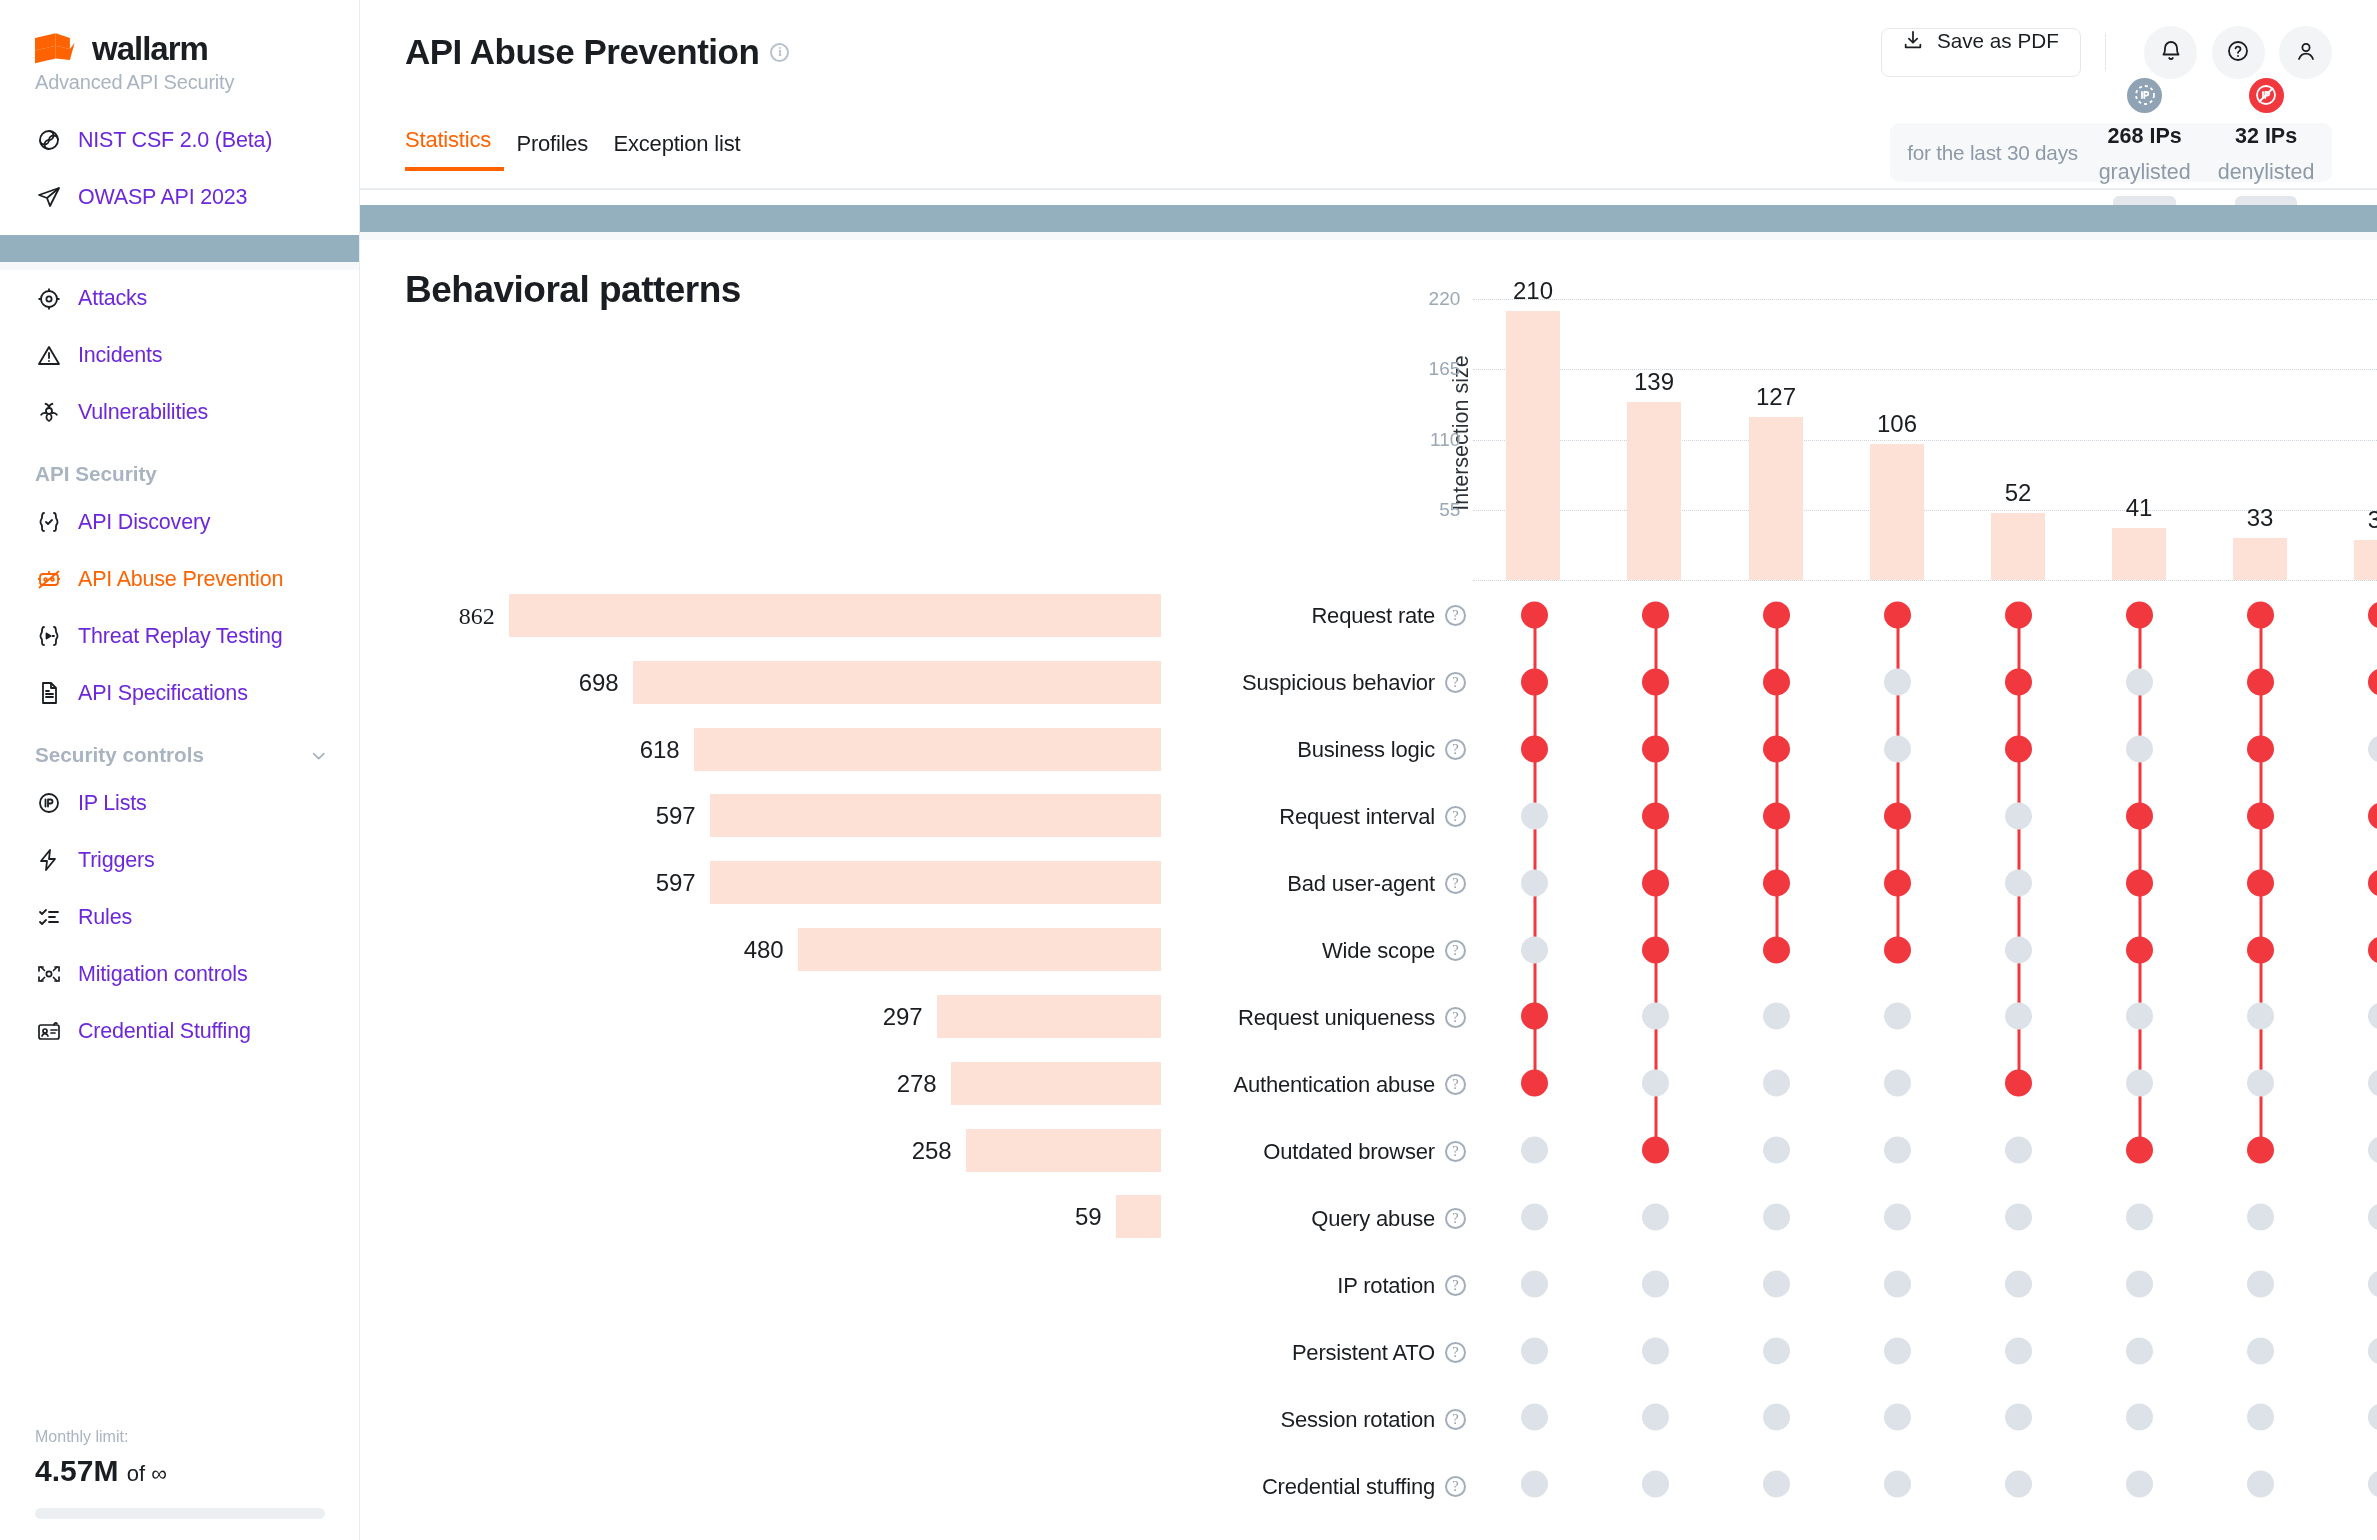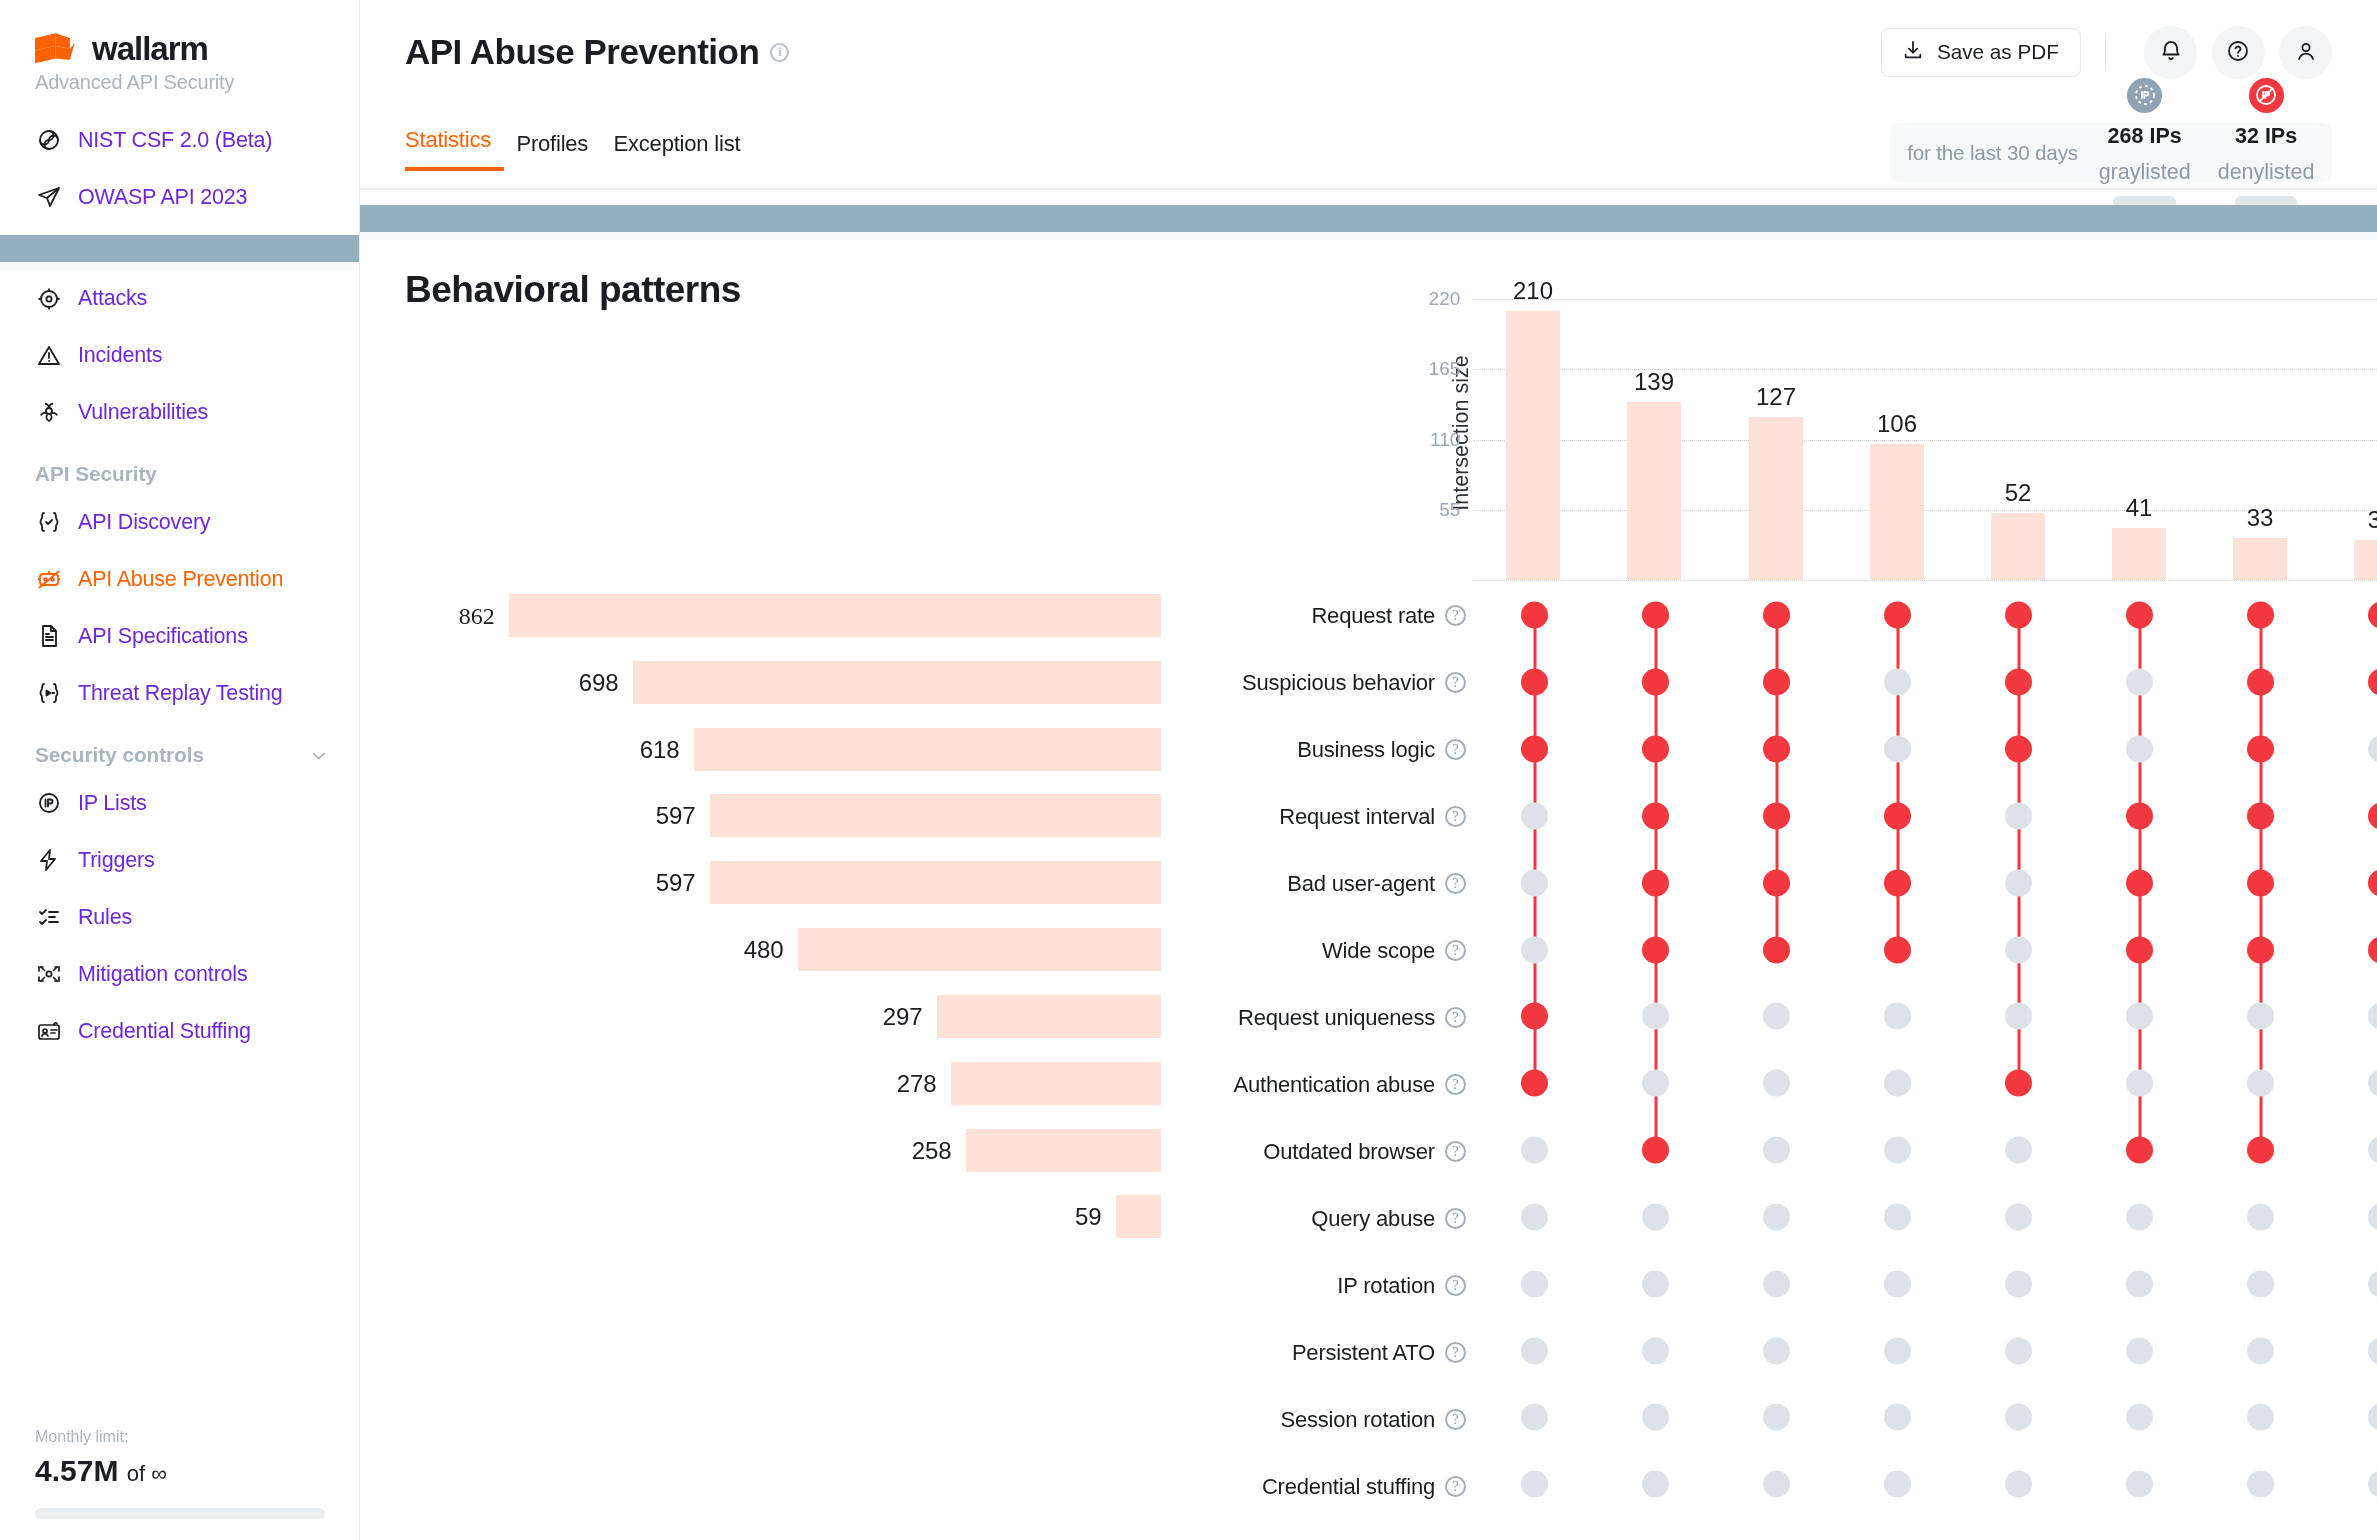--- a/index.html
+++ b/index.html
@@ -77,7 +77,7 @@
     display: flex; align-items: center; gap: 0px;
   }
   .pdf-btn {
-    display:flex; align-items:center; gap: 12.7px;
+    display:flex; align-items:flex-start; gap: 12.7px;
     height: 49px; padding: 0 20.7px;
     border: 1.6px solid #e6e9ec; border-radius: 8px;
     font-size: 20.7px; color: #1a1d21; background: #fff; cursor: pointer;

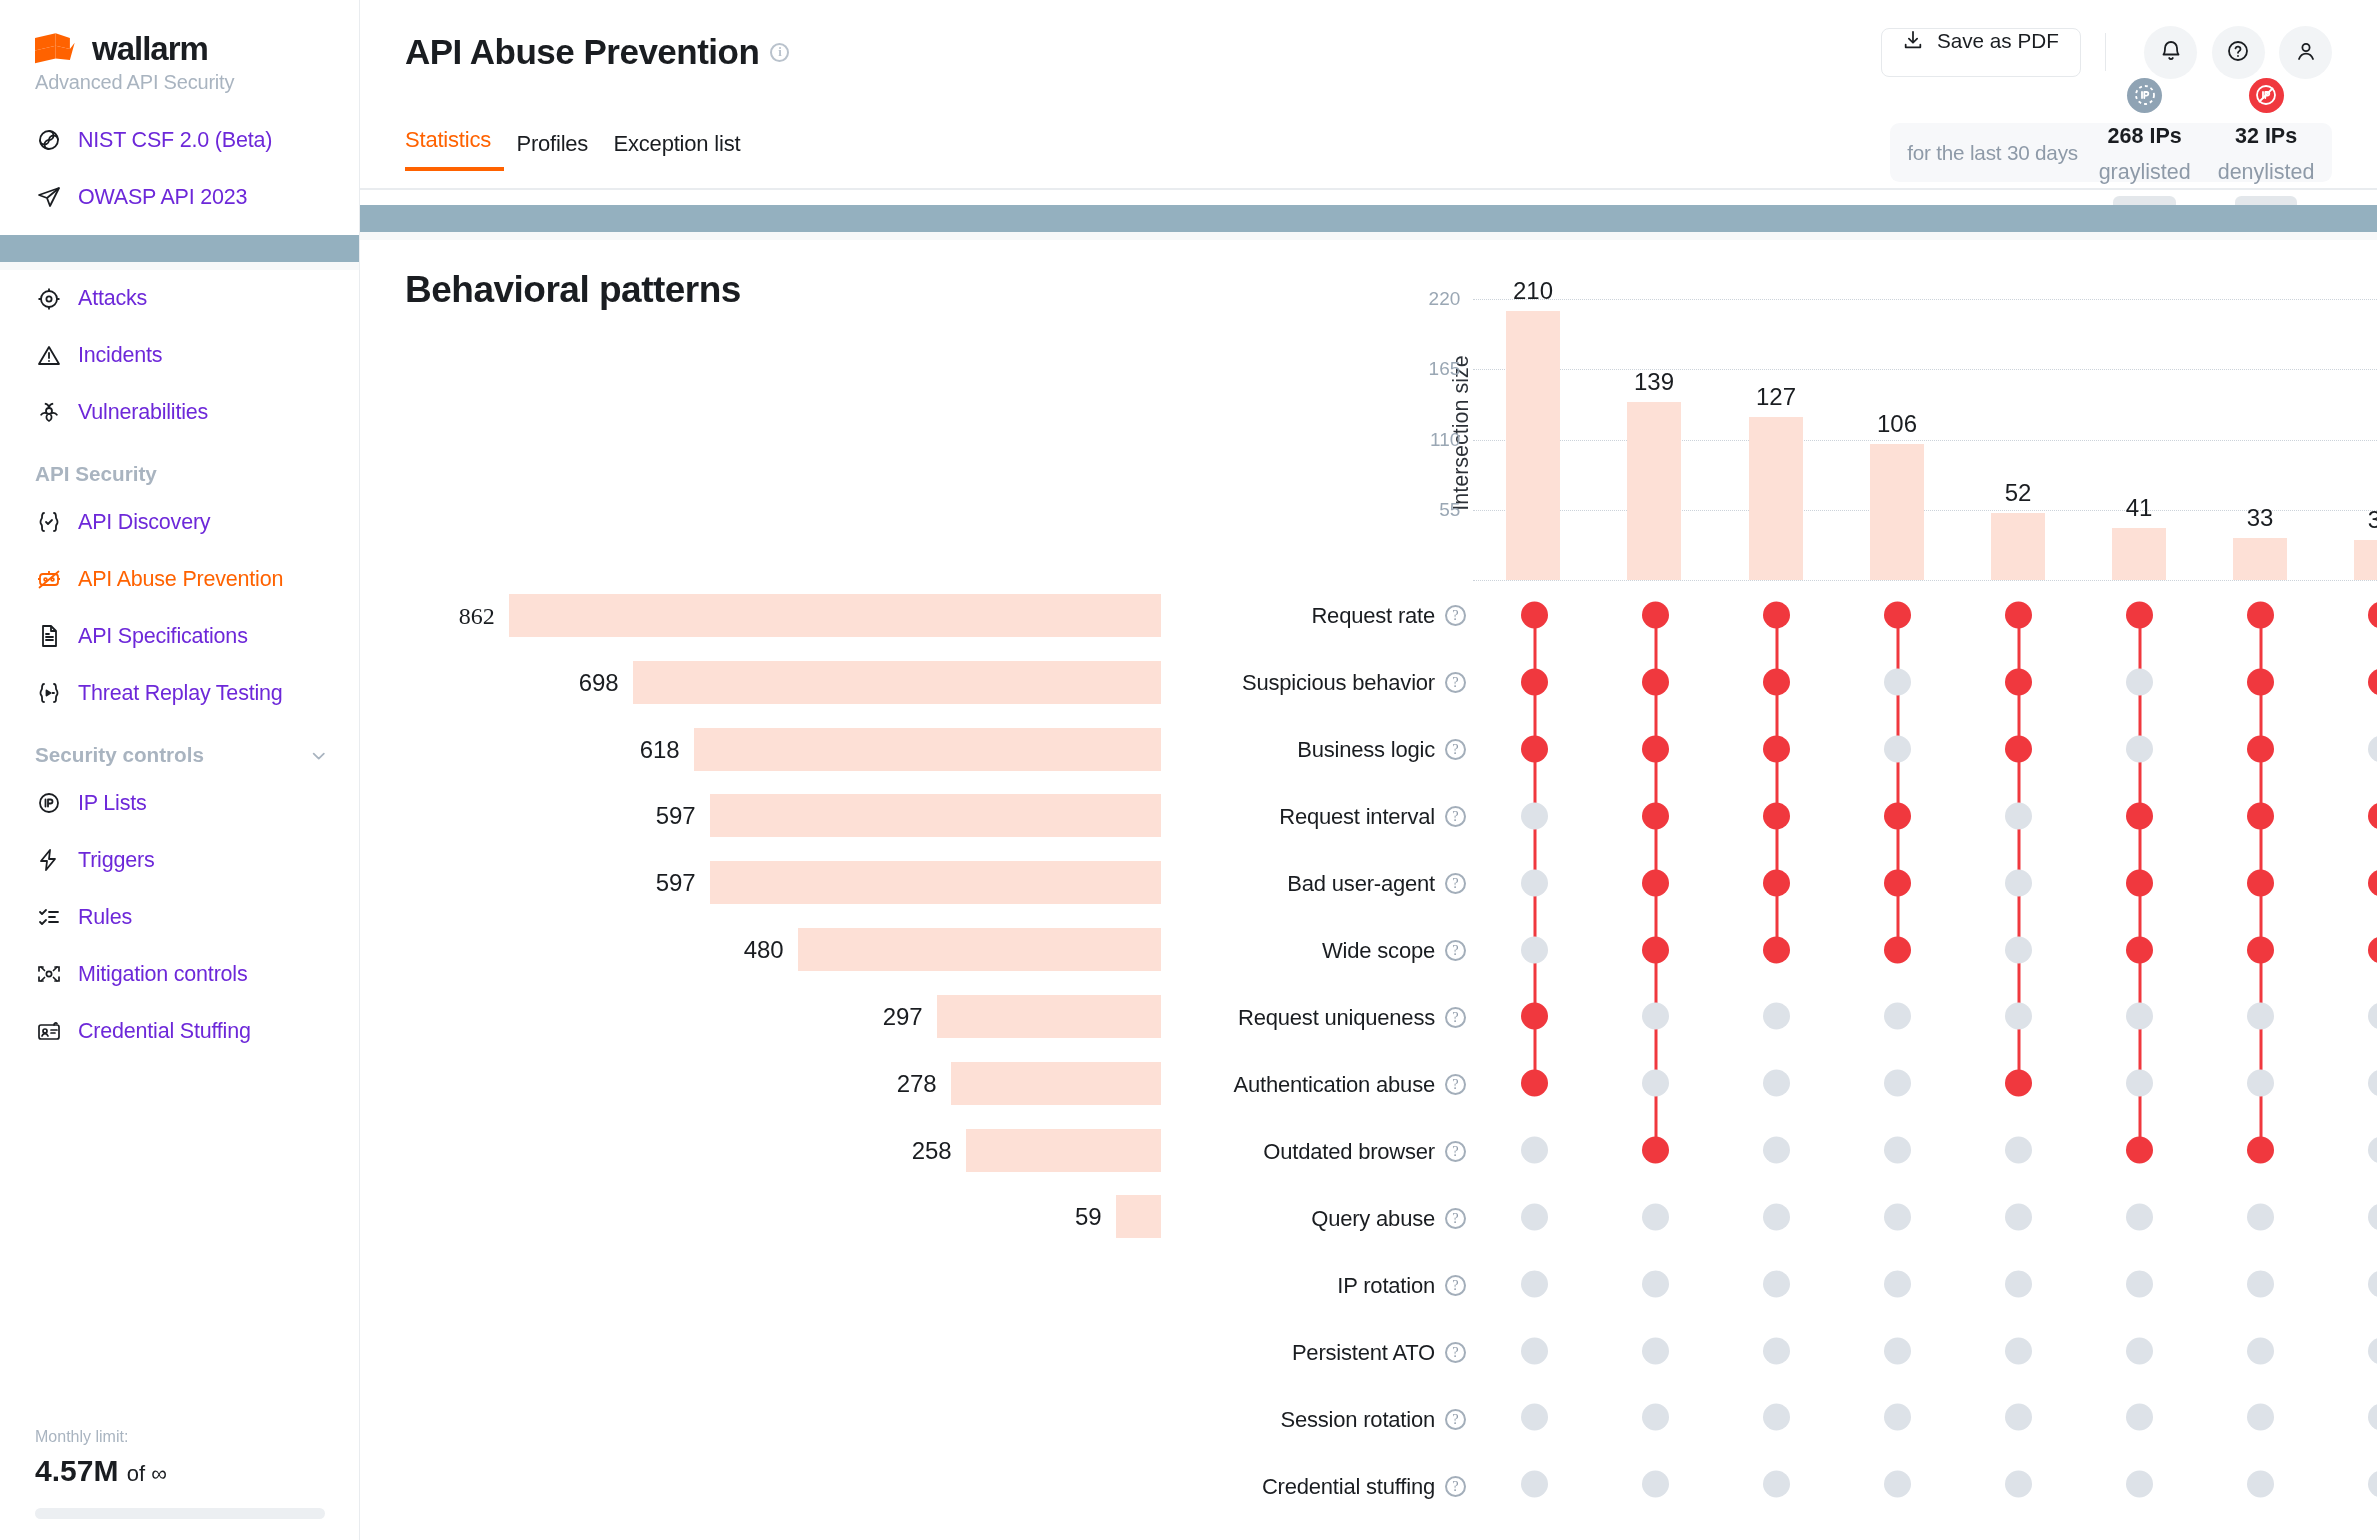--- a/index.html
+++ b/index.html
@@ -303,16 +303,6 @@
       </div>
       <div class="nav-item">
         <span class="ic">
-          <svg width="24" height="24" viewBox="0 0 24 24" fill="none" stroke="#1a1d21" stroke-width="1.8" stroke-linejoin="round">
-            <path d="M6 2h8l5 5v15H6z"></path>
-              <path d="M14 2v5h5"></path>
-            <path d="M9 13h7M9 16h7M9 10h3" stroke-linecap="round"></path>
-          </svg>
-        </span>
-        <span>API Specifications</span>
-      </div>
-      <div class="nav-item">
-        <span class="ic">
           <svg width="24" height="24" viewBox="0 0 24 24" fill="none" stroke="#1a1d21" stroke-width="1.8" stroke-linecap="round" stroke-linejoin="round">
             <path d="M7 3c-2 0-2 3-2 4.5S3.5 9 3.5 12 5 13.5 5 16.5 5 21 7 21"></path>
             <path d="M17 3c2 0 2 3 2 4.5s1.5 1.5 1.5 4.5-1.5 1.5-1.5 4.5 0 4.5-2 4.5"></path>
@@ -321,6 +311,16 @@
           </svg>
         </span>
         <span>Threat Replay Testing</span>
+      </div>
+      <div class="nav-item">
+        <span class="ic">
+          <svg width="24" height="24" viewBox="0 0 24 24" fill="none" stroke="#1a1d21" stroke-width="1.8" stroke-linejoin="round">
+            <path d="M6 2h8l5 5v15H6z"></path>
+              <path d="M14 2v5h5"></path>
+            <path d="M9 13h7M9 16h7M9 10h3" stroke-linecap="round"></path>
+          </svg>
+        </span>
+        <span>API Specifications</span>
       </div>
     </div>
 

